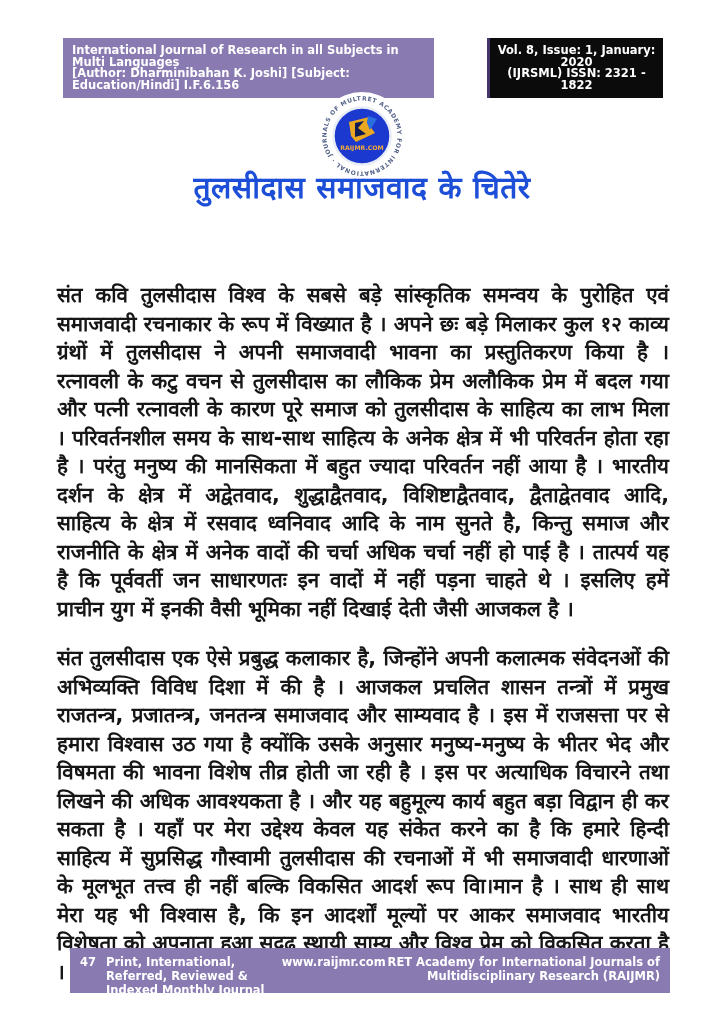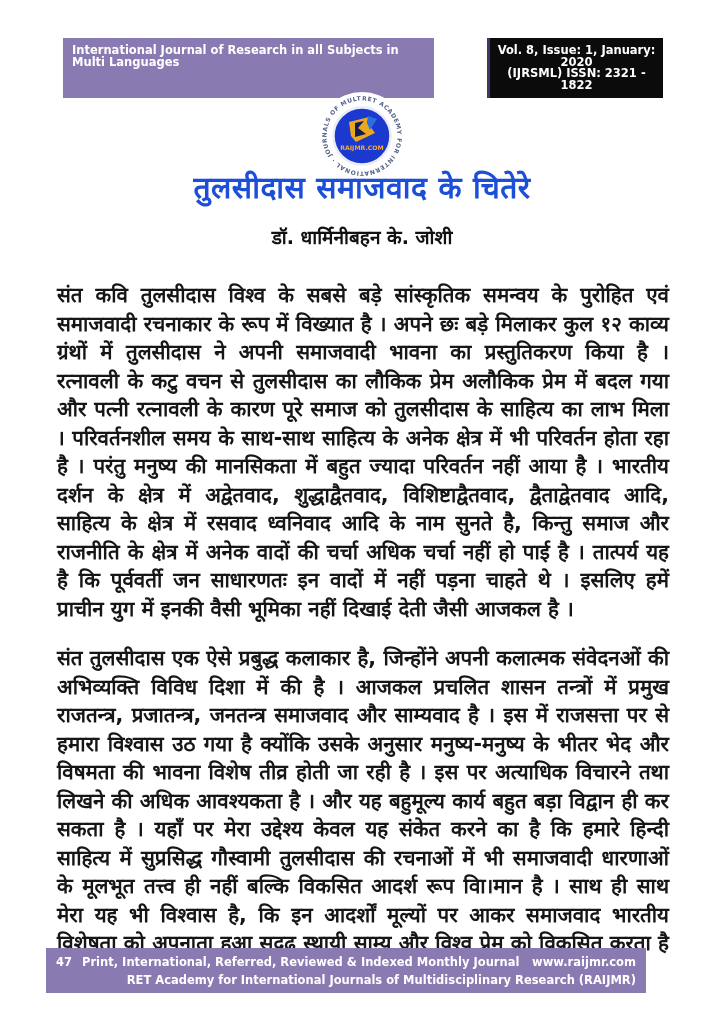--- a/index.html
+++ b/index.html
@@ -108,6 +108,7 @@
   <div class="header-band">
     <div class="header-left">
       <div>International Journal of Research in all Subjects in Multi Languages</div>
+      <div>[Author: Dharminibahan K. Joshi] [Subject: Education/Hindi] I.F.6.156</div>
     </div>
     <div class="header-right">
       <div>Vol. 8, Issue: 1, January: 2020</div>

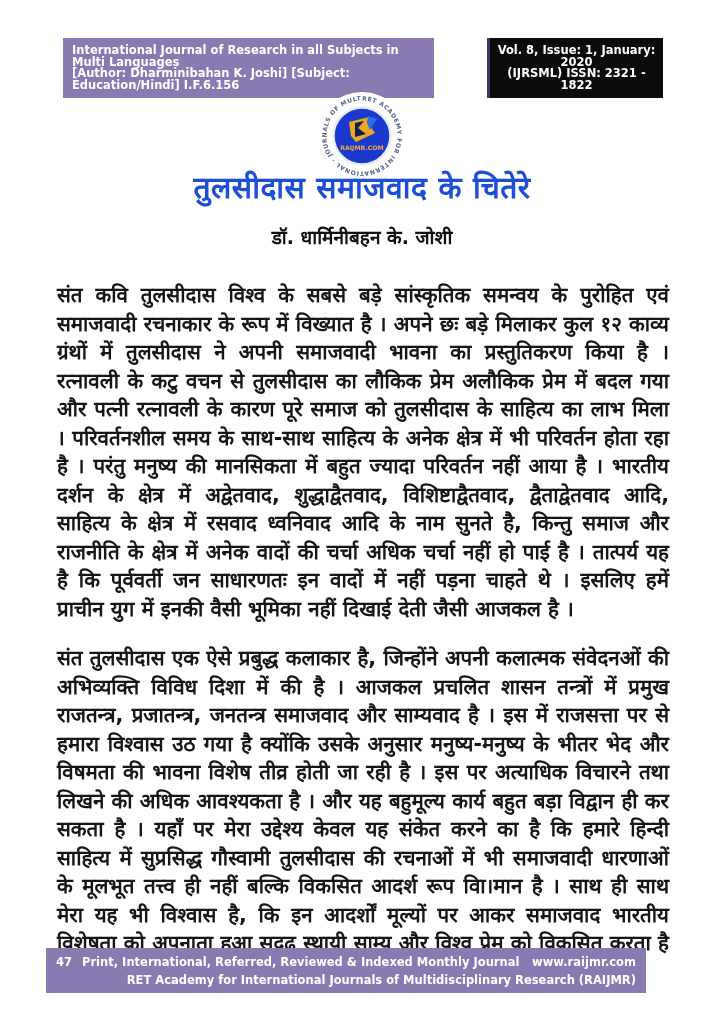--- a/index.html
+++ b/index.html
@@ -134,7 +134,6 @@
   </div>
 
   <div class="article-title">तुलसीदास समाजवाद के चितेरे</div>
-  <div class="article-author">डॉ. धार्मिनीबहन के. जोशी</div>
 
   <div class="body-text">
     <p>संत कवि तुलसीदास विश्व के सबसे बड़े सांस्कृतिक समन्वय के पुरोहित एवं समाजवादी रचनाकार के रूप में विख्यात है । अपने छः बड़े मिलाकर कुल १२ काव्य ग्रंथों में तुलसीदास ने अपनी समाजवादी भावना का प्रस्तुतिकरण किया है । रत्नावली के कटु वचन से तुलसीदास का लौकिक प्रेम अलौकिक प्रेम में बदल गया और पत्नी रत्नावली के कारण पूरे समाज को तुलसीदास के साहित्य का लाभ मिला । परिवर्तनशील समय के साथ-साथ साहित्य के अनेक क्षेत्र में भी परिवर्तन होता रहा है । परंतु मनुष्य की मानसिकता में बहुत ज्यादा परिवर्तन नहीं आया है । भारतीय दर्शन के क्षेत्र में अद्वेतवाद, शुद्धाद्वैतवाद, विशिष्टाद्वैतवाद, द्वैताद्वेतवाद आदि, साहित्य के क्षेत्र में रसवाद ध्वनिवाद आदि के नाम सुनते है, किन्तु समाज और राजनीति के क्षेत्र में अनेक वादों की चर्चा अधिक चर्चा नहीं हो पाई है । तात्पर्य यह है कि पूर्ववर्ती जन साधारणतः इन वादों में नहीं पड़ना चाहते थे । इसलिए हमें प्राचीन युग में इनकी वैसी भूमिका नहीं दिखाई देती जैसी आजकल   है ।</p>

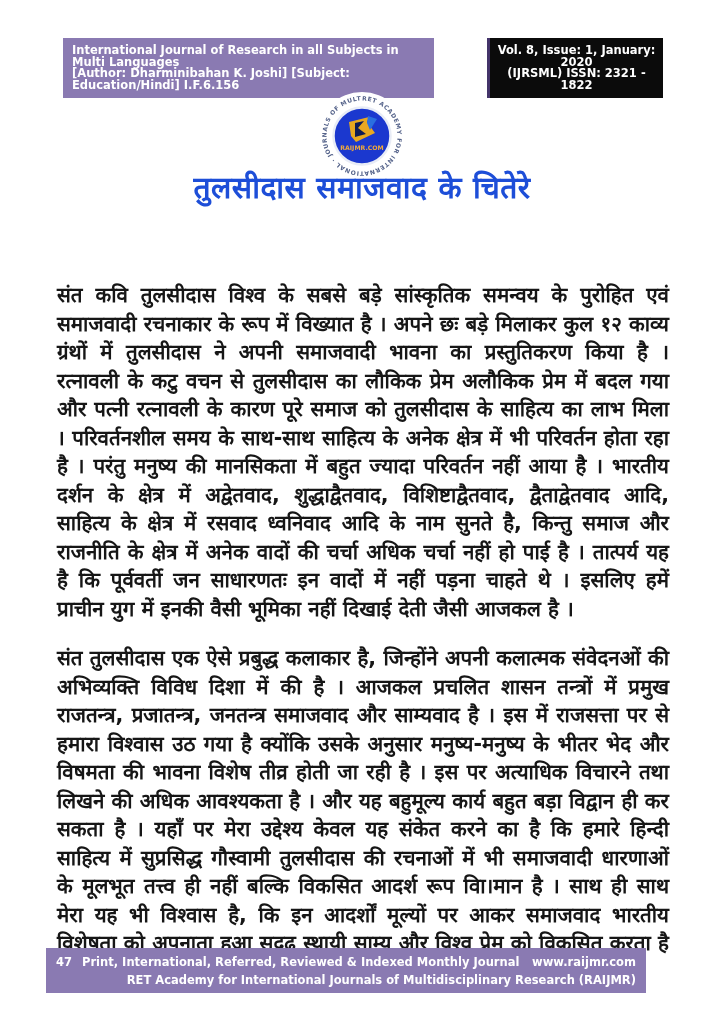--- a/index.html
+++ b/index.html
@@ -85,7 +85,7 @@
 
   
   .footer-band {
-    position: absolute; top: 948px; left: 46px;
+    position: absolute; top: 948px; left: 70px;
     width: 600px; height: 45px;
     background: #8a7ab2;
     color: #ffffff;
@@ -93,7 +93,7 @@
     font-size: 11.5px;
     box-sizing: border-box;
     padding: 7px 10px 6px 10px;
-    display: flex; flex-direction: column; justify-content: space-between;
+    display: flex; flex-direction: row; justify-content: space-between;
   }
   .footer-row1 { display: flex; align-items: baseline; }
   .footer-page-num { margin-right: 10px; }

